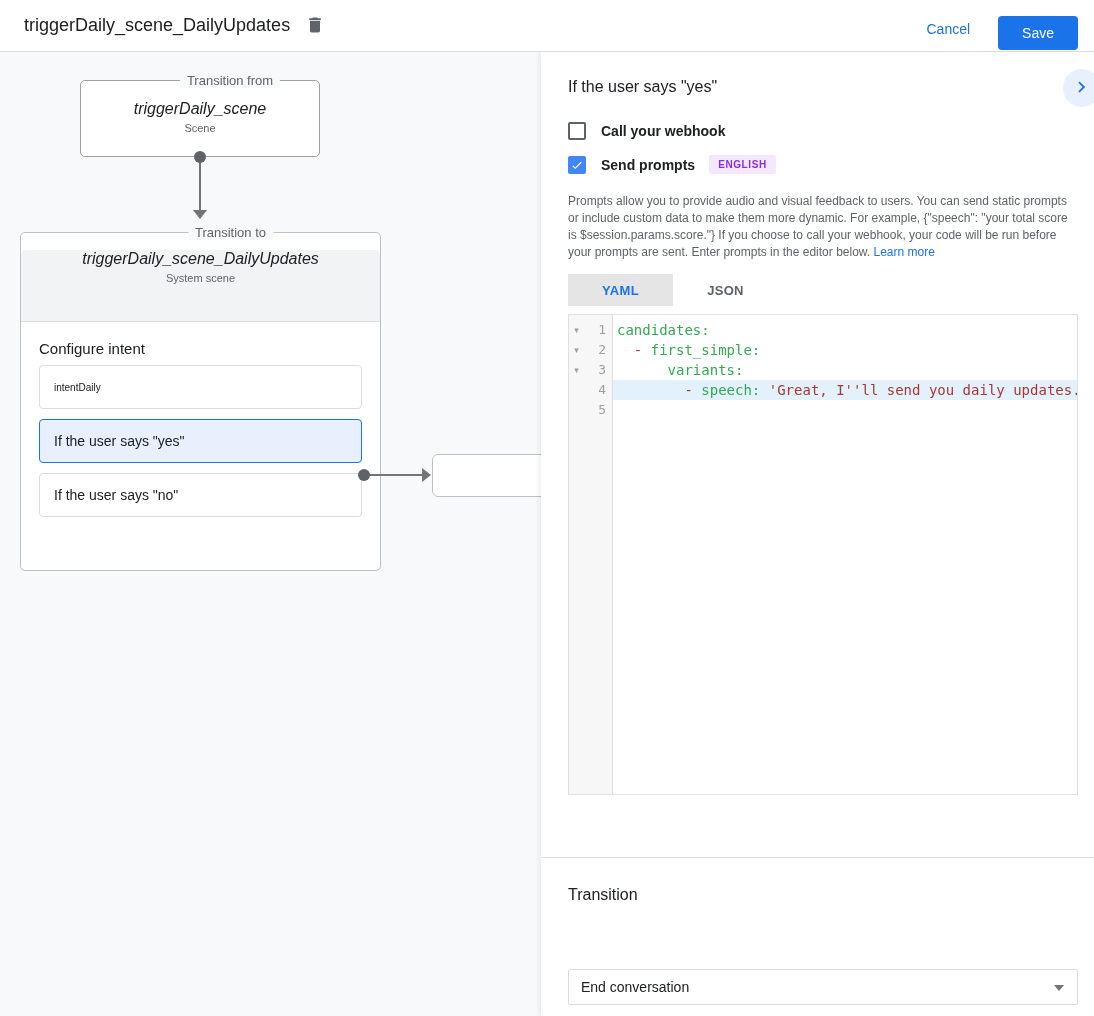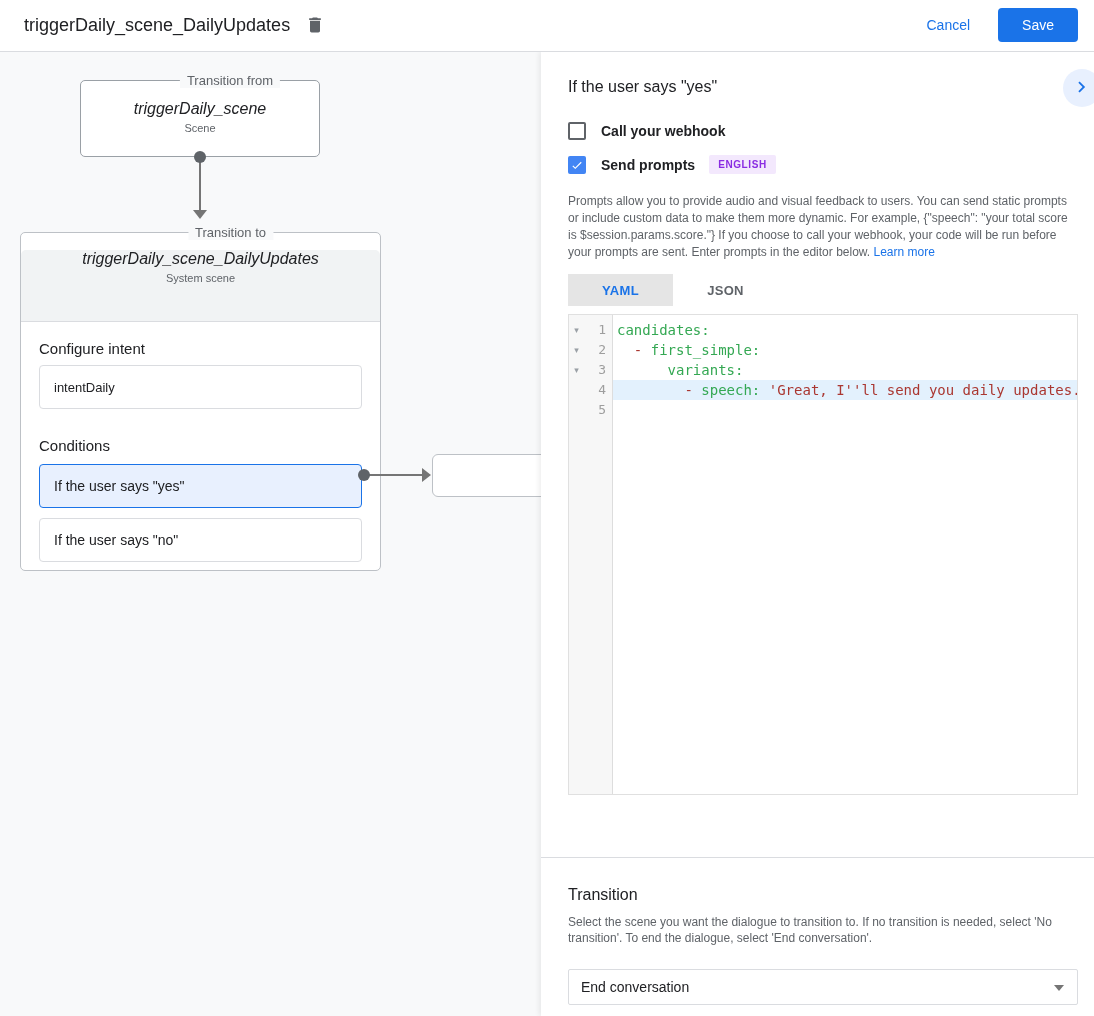--- a/index.html
+++ b/index.html
@@ -16,7 +16,7 @@
   .cancel-btn { border:none; background:transparent; color:#1a73e8; font-size:14px;
     font-weight:500; margin-right:28px; cursor:pointer; font-family:inherit; }
   .save-btn { background:#1a73e8; color:#fff; border:none; border-radius:4px;
-    font-size:14px; font-weight:500; padding:9px 24px; cursor:pointer; font-family:inherit; }
+    font-size:14px; font-weight:500; padding:9px 24px; cursor:pointer; font-family:inherit;margin-top:8px; }
 
   
   .canvas { position:absolute; left:0; top:52px; width:541px; height:964px;

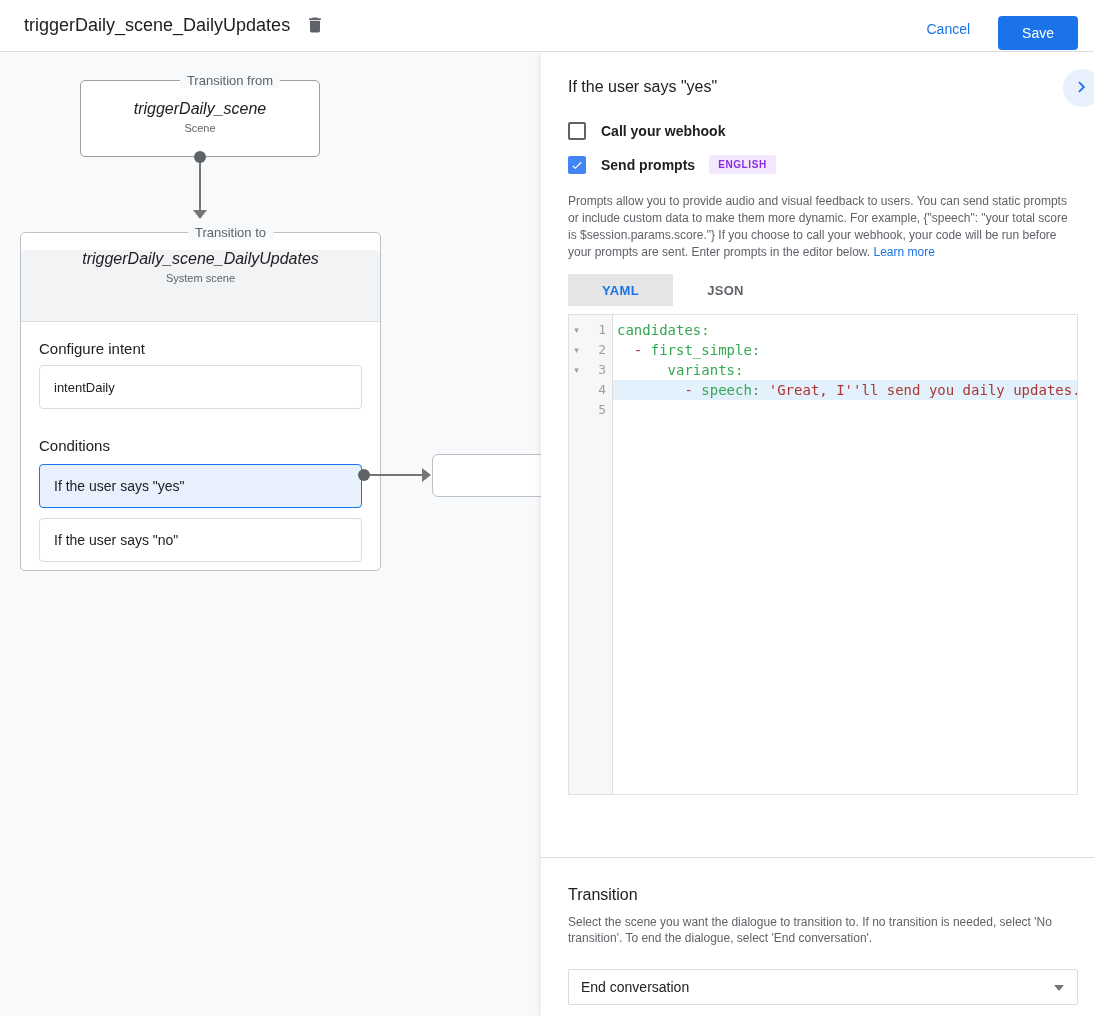--- a/index.html
+++ b/index.html
@@ -43,7 +43,7 @@
   .to-card-body { padding:18px; }
   .section-label { font-size:15px; color:#202124; }
   .intent-input { display:block; width:100%; height:44px; margin-top:8px;
-    border:1px solid #dadce0; border-radius:4px; background:#fff; font-size:13px;
+    border:1px solid #dadce0; border-radius:4px; background:#fff; font-size:10px;
     color:#202124; padding:0 14px; font-family:inherit; }
   .conditions-label { margin-top:28px; }
   .cond-row { height:44px; margin-top:10px; border-radius:4px; display:flex;

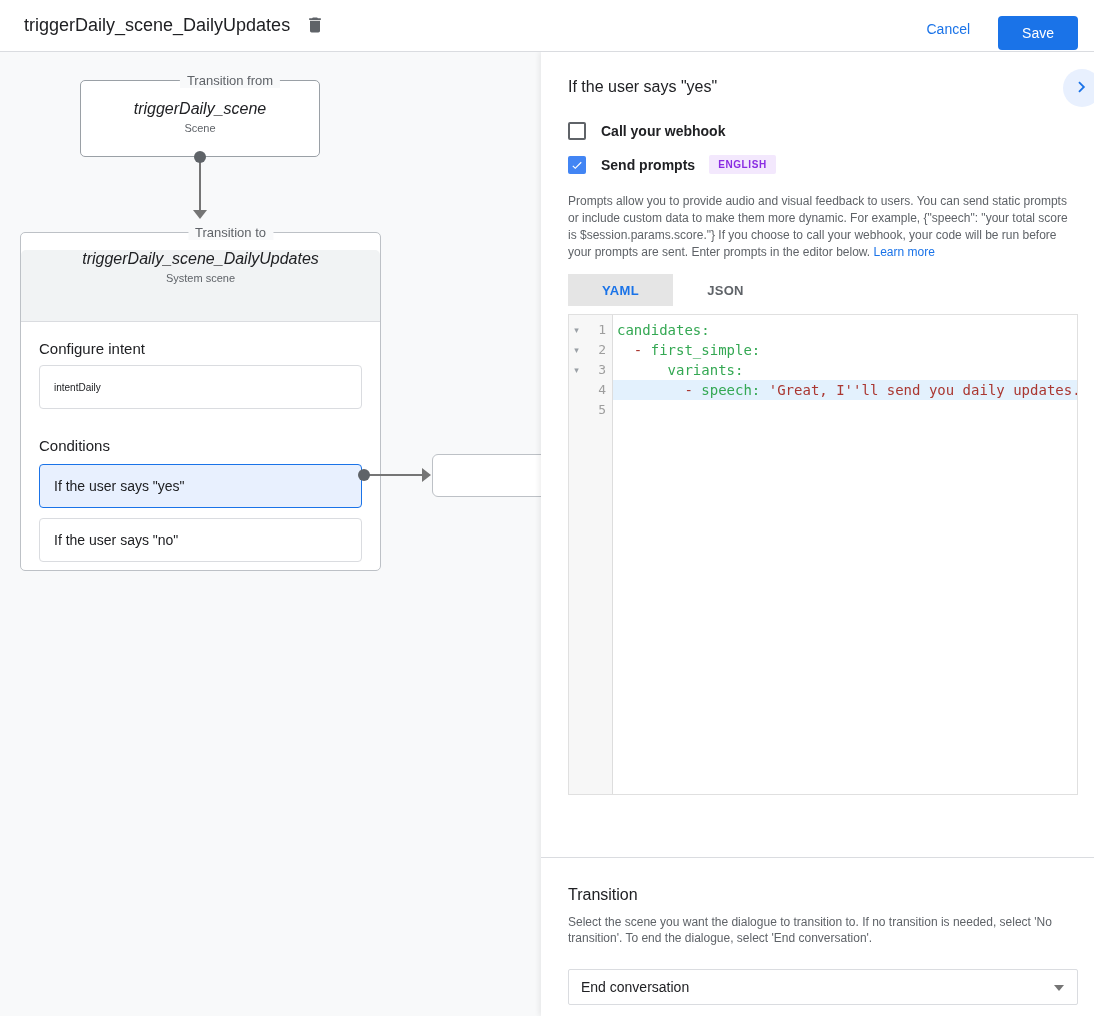--- a/index.html
+++ b/index.html
@@ -164,7 +164,6 @@
     <div class="to-card-body">
       <div class="section-label">Configure intent</div>
       <input class="intent-input" readonly="" value="intentDaily" style="">
-      <div class="section-label conditions-label">Conditions</div>
       <div class="cond-row cond-selected">
         <span>If the user says "yes"</span>
       </div>

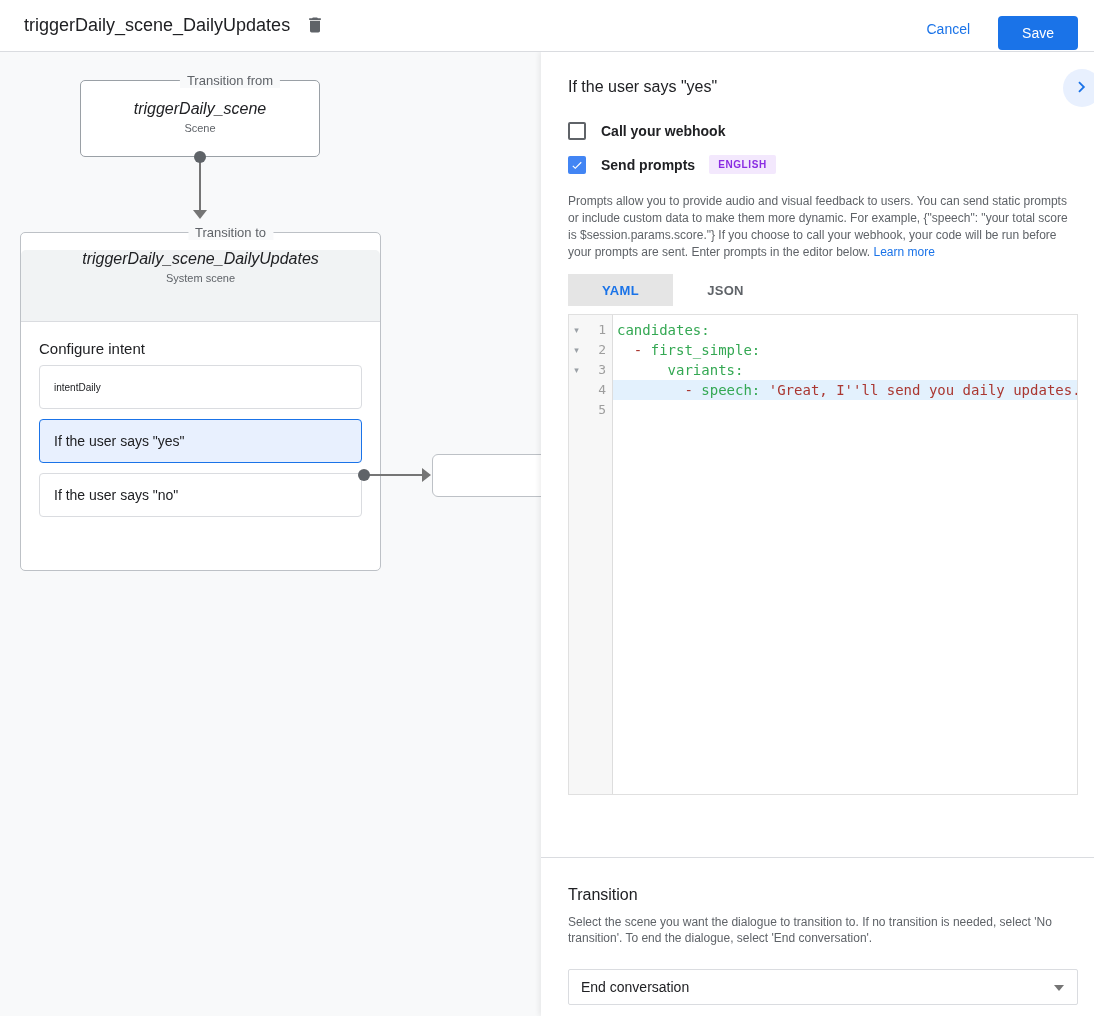--- a/index.html
+++ b/index.html
@@ -252,7 +252,6 @@
   <div class="panel-divider"></div>
 
   <div class="transition-title">Transition</div>
-  <div class="transition-desc">Select the scene you want the dialogue to transition to. If no transition is needed, select 'No transition'. To end the dialogue, select 'End conversation'.</div>
 
   <div class="scene-select">
     <span>End conversation</span>

